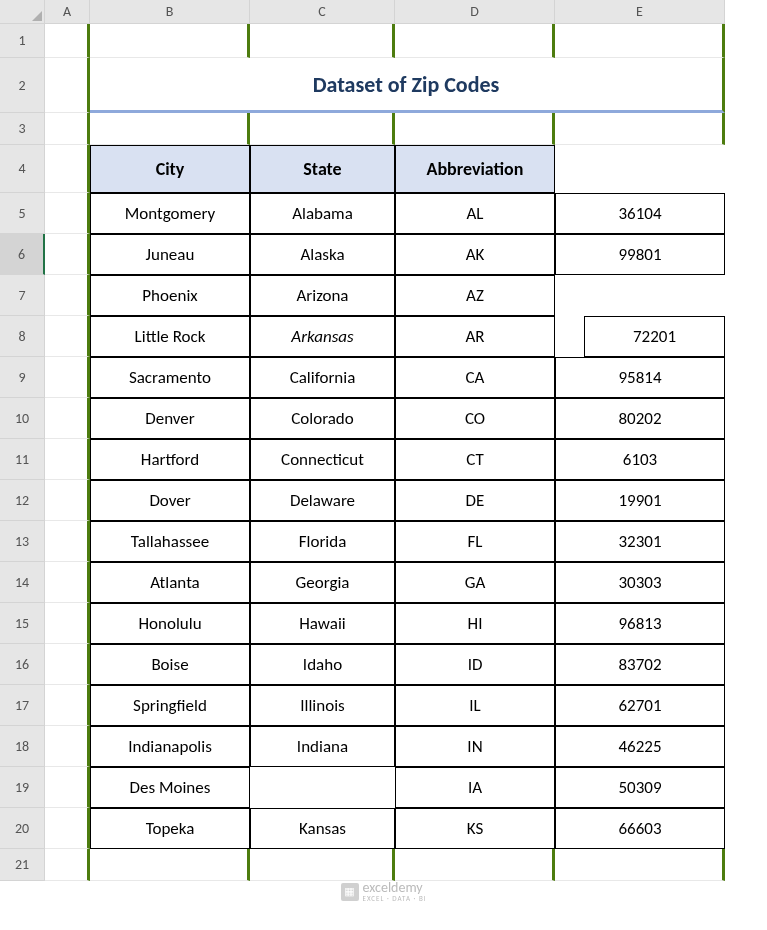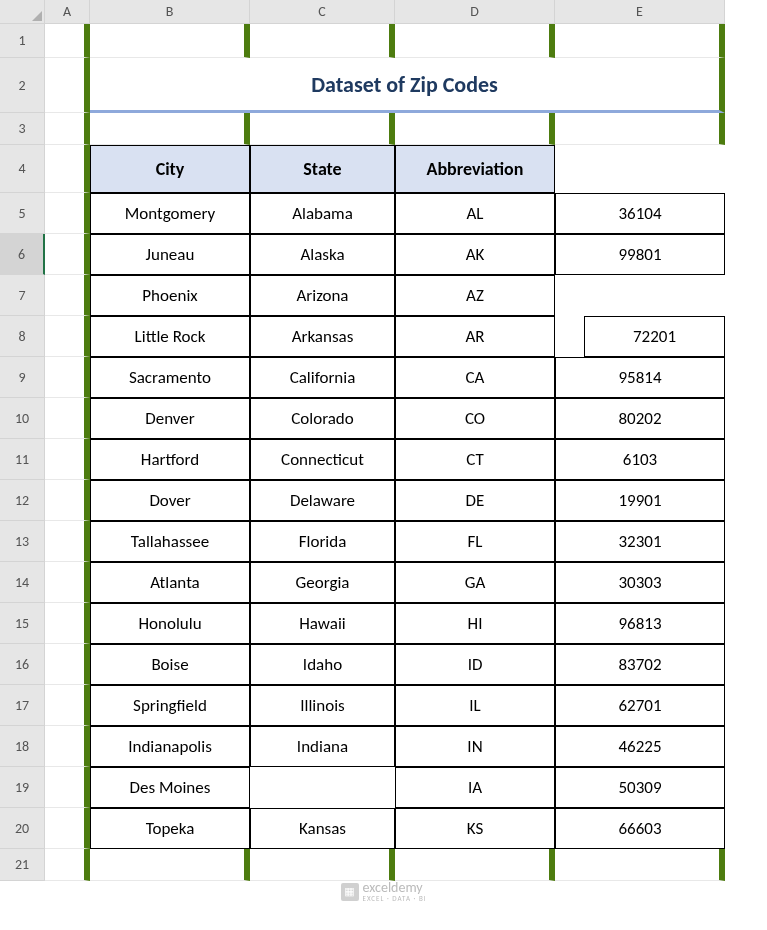--- a/index.html
+++ b/index.html
@@ -61,7 +61,7 @@
       border-right: 2px solid #217346;
     }
     .cell {
-      border-right: 6px solid #4d7c0f;
+      border-right: 3px solid #4d7c0f;
       border-bottom: 1px solid #e8e8e8;
       background: #fff;
     }

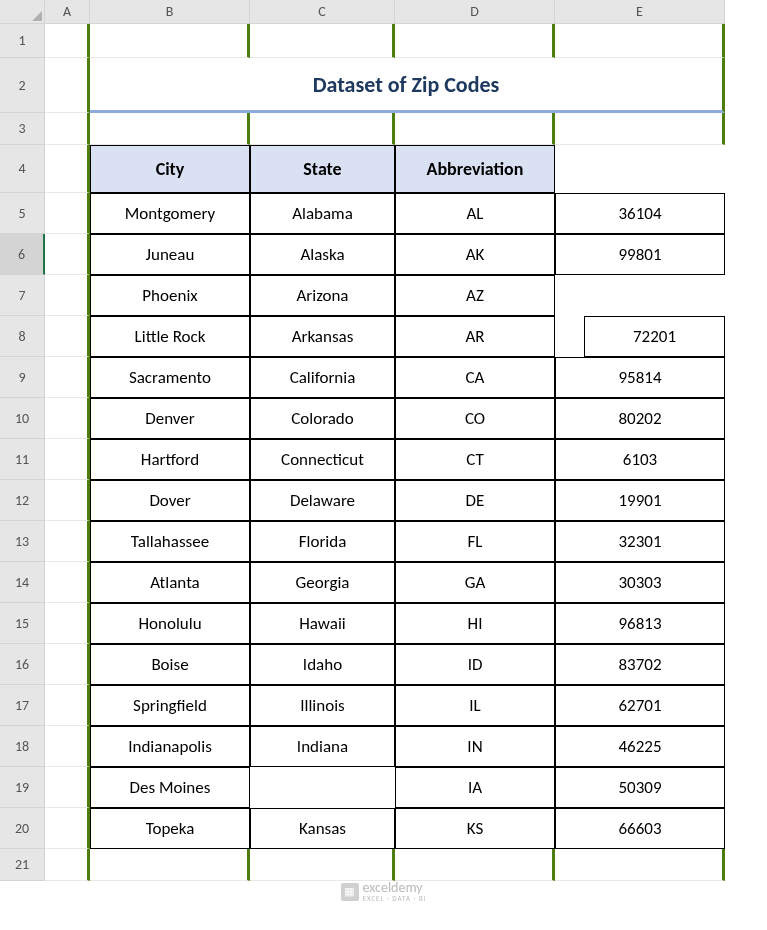--- a/index.html
+++ b/index.html
@@ -201,7 +201,7 @@
 
   <div class="cell" style="grid-column:2;grid-row:9;"></div>
   <div class="data-cell" style="grid-column:3;grid-row:9;">Little Rock</div>
-  <div class="data-cell" style="grid-column:4;grid-row:9;">Arkansas</div>
+  <div class="data-cell" style="grid-column:4;grid-row:9;font-style:italic;">Arkansas</div>
   <div class="data-cell" style="grid-column:5;grid-row:9;">AR</div>
   <div class="data-cell" style="grid-column:6;grid-row:9;margin-left:29px;">72201</div>
 

